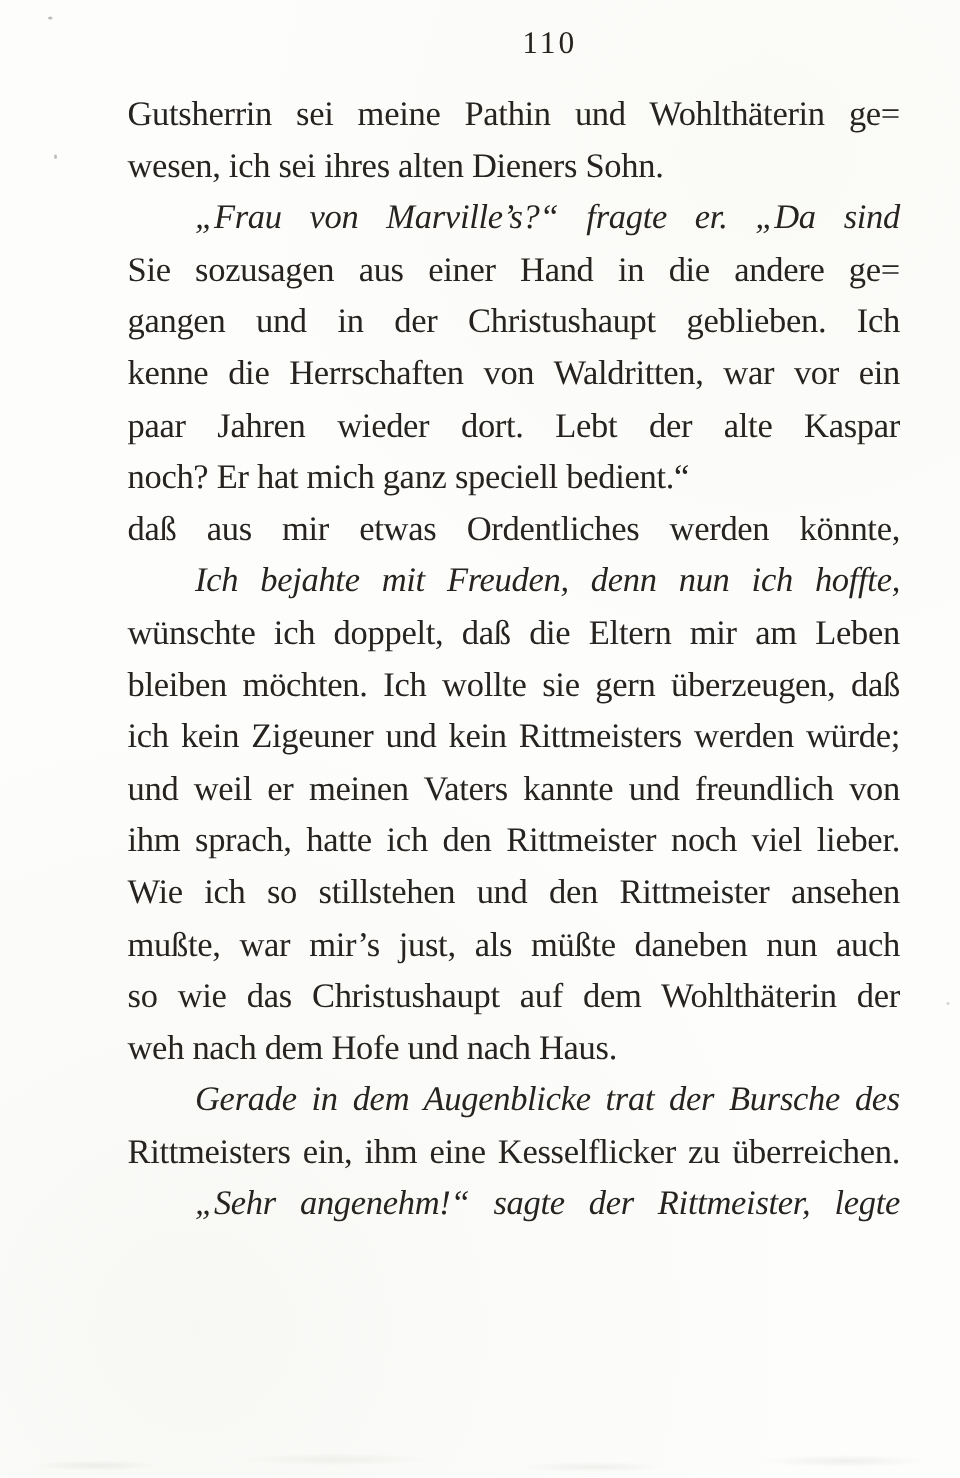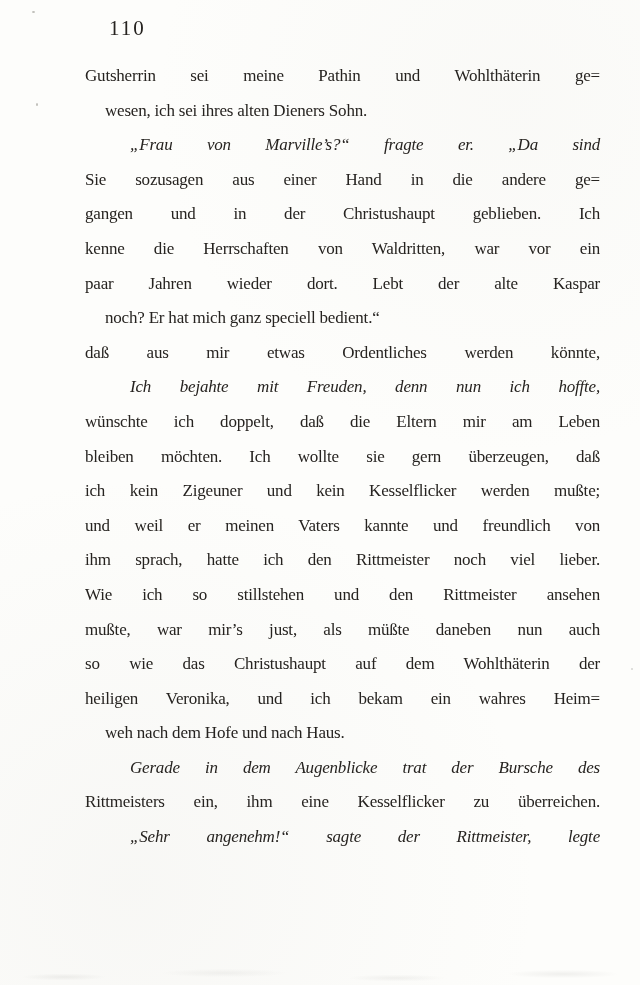--- a/index.html
+++ b/index.html
@@ -27,6 +27,7 @@
     top: 16px;
     left: 85px;
     width: 515px;
+    text-align: center;
     transform: translateX(24px);
     font-size: 21px;
     letter-spacing: 2px;

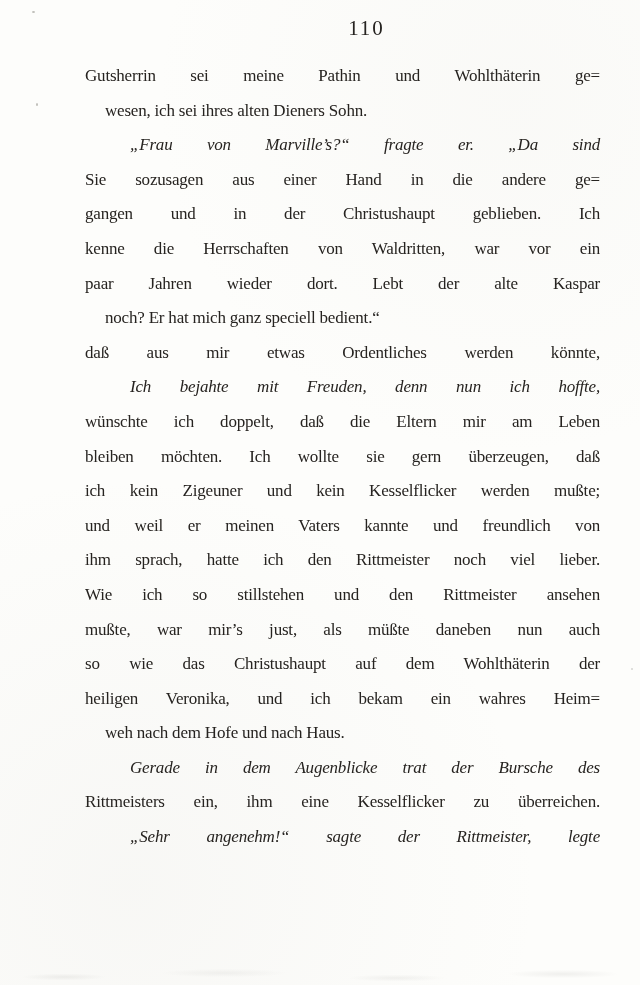--- a/index.html
+++ b/index.html
@@ -39,7 +39,7 @@
     left: 85px;
     width: 515px;
     color: #262320;
-    font-size: 17px;
+    font-size: 23px;
     letter-spacing: -0.2px;
   }
   .ln {

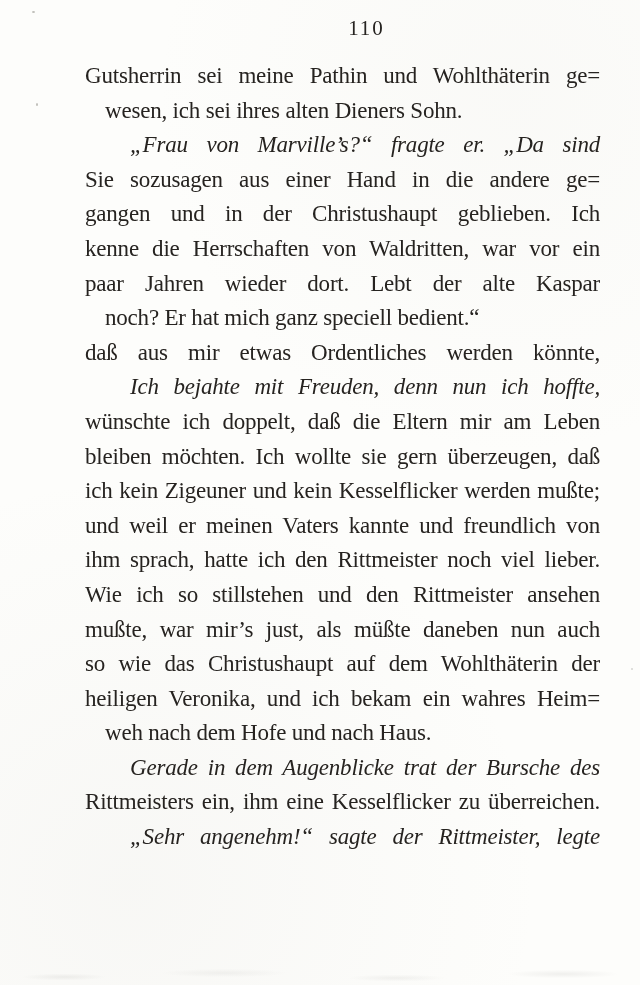--- a/index.html
+++ b/index.html
@@ -56,7 +56,6 @@
   .ln.end {
     text-align: left;
     text-align-last: left;
-    margin-left: 20px;
   }
   .noise {
     position: absolute;

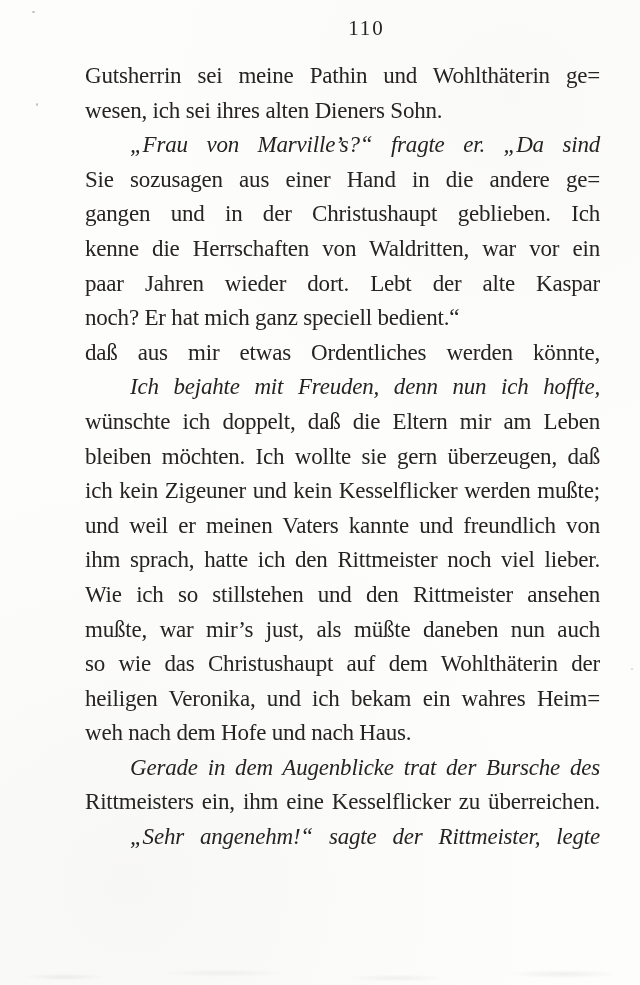--- a/index.html
+++ b/index.html
@@ -99,7 +99,7 @@
     <div class="ln ind">Ich bejahte mit Freuden, denn nun ich hoffte,</div>
     <div class="ln">wünschte ich doppelt, daß die Eltern mir am Leben</div>
     <div class="ln">bleiben möchten. Ich wollte sie gern überzeugen, daß</div>
-    <div class="ln">ich kein Zigeuner und kein Kesselflicker werden mußte;</div>
+    <div class="ln">ich kein Zigeuner und kein Rittmeisters werden würde;</div>
     <div class="ln">und weil er meinen Vaters kannte und freundlich von</div>
     <div class="ln">ihm sprach, hatte ich den Rittmeister noch viel lieber.</div>
     <div class="ln">Wie ich so stillstehen und den Rittmeister ansehen</div>

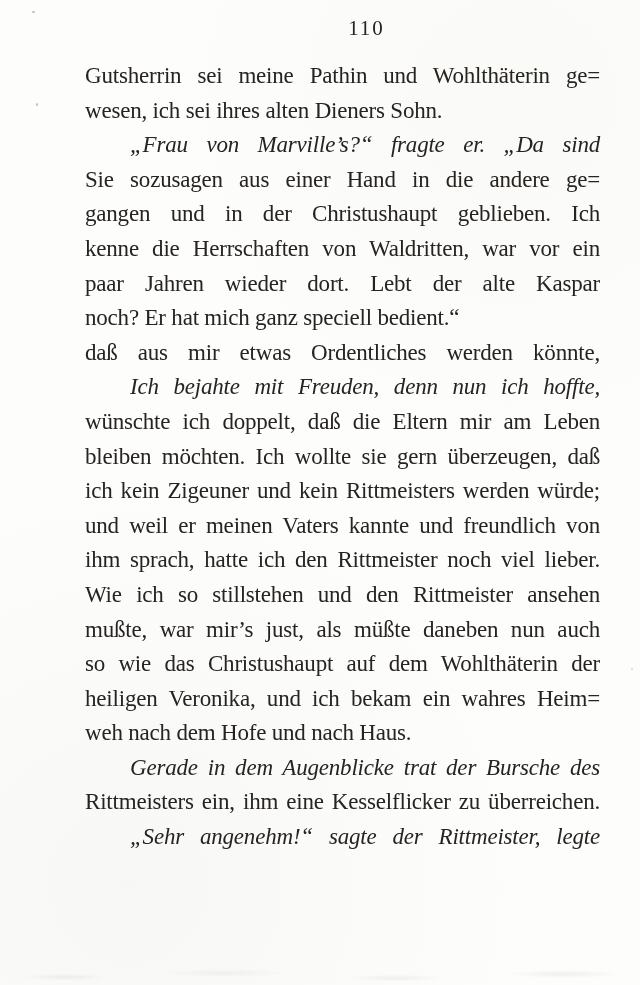--- a/index.html
+++ b/index.html
@@ -105,7 +105,6 @@
     <div class="ln">Wie ich so stillstehen und den Rittmeister ansehen</div>
     <div class="ln">mußte, war mir’s just, als müßte daneben nun auch</div>
     <div class="ln">so wie das Christushaupt auf dem Wohlthäterin der</div>
-    <div class="ln">heiligen Veronika, und ich bekam ein wahres Heim=</div>
     <div class="ln end">weh nach dem Hofe und nach Haus.</div>
     <div class="ln ind">Gerade in dem Augenblicke trat der Bursche des</div>
     <div class="ln">Rittmeisters ein, ihm eine Kesselflicker zu überreichen.</div>

